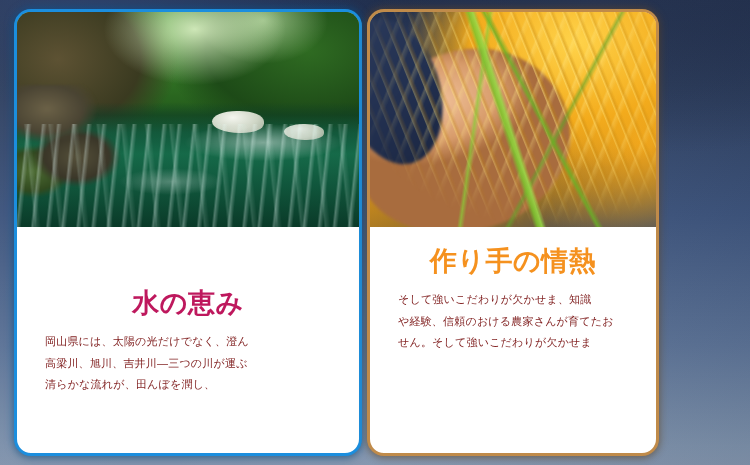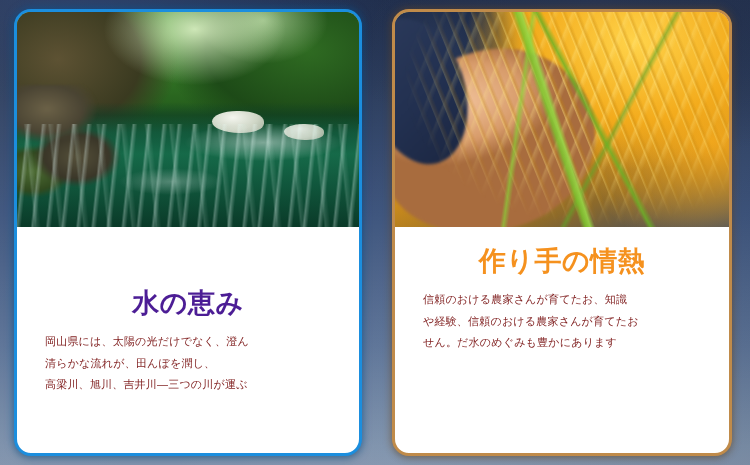--- a/index.html
+++ b/index.html
@@ -56,8 +56,8 @@
     box-shadow: 0 0 10px rgba(10,110,190,0.55), 0 2px 7px rgba(0,0,0,0.28);
   }
   .card-right {
-    left: 392px;
-    width: 340px;
+    left: 367px;
+    width: 292px;
     border: 3px solid #c08b4a;
     box-shadow: 0 0 10px rgba(150,100,40,0.45), 0 2px 7px rgba(0,0,0,0.28);
   }

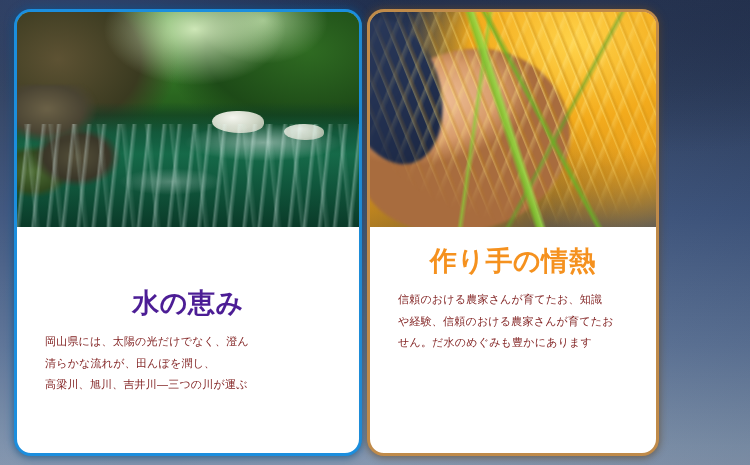--- a/index.html
+++ b/index.html
@@ -214,7 +214,7 @@
     margin: 6px 0 10px 0;
     letter-spacing: 0.5px;
   }
-  .title-blue { color: #4c1d95; margin-top: 48px; }
+  .title-blue { color: #be185d; margin-top: 48px; }
   .title-orange { color: #f5911e; }
 
   .card-text {

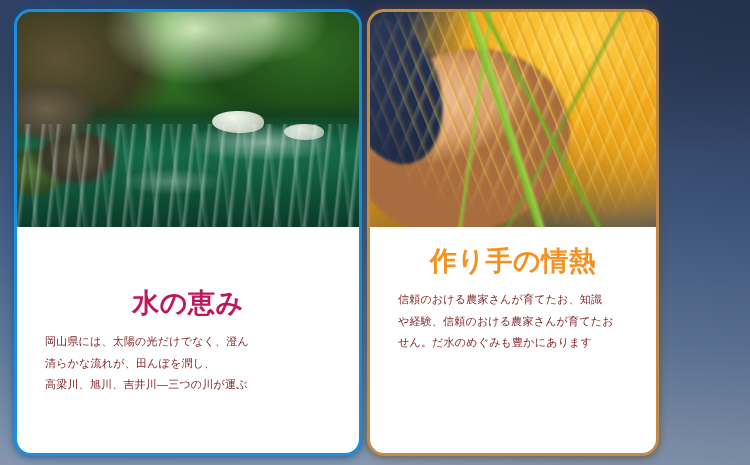--- a/index.html
+++ b/index.html
@@ -265,7 +265,7 @@
       <div class="card-title title-orange">作り手の情熱</div>
 
       <p class="card-text">
-        <span class="ln">信頼のおける農家さんが育てたお、知識</span>
+        <span class="ln">そして強いこだわりが欠かせま、知識</span>
         <span class="ln">や経験、信頼のおける農家さんが育てたお</span>
         <span class="ln">せん。だ水のめぐみも豊かにあります</span>
       </p>

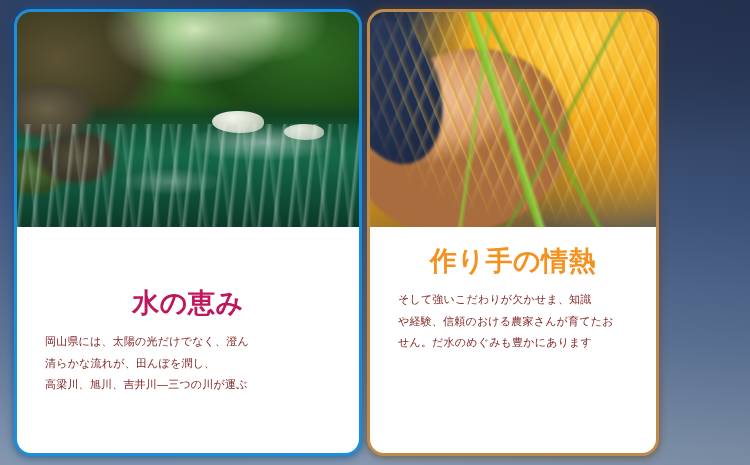--- a/index.html
+++ b/index.html
@@ -267,7 +267,7 @@
       <p class="card-text">
         <span class="ln">そして強いこだわりが欠かせま、知識</span>
         <span class="ln">や経験、信頼のおける農家さんが育てたお</span>
-        <span class="ln">せん。だ水のめぐみも豊かにあります</span>
+        <span class="ln">せん。そして強いこだわりが欠かせま</span>
       </p>
     </div>
   </div>

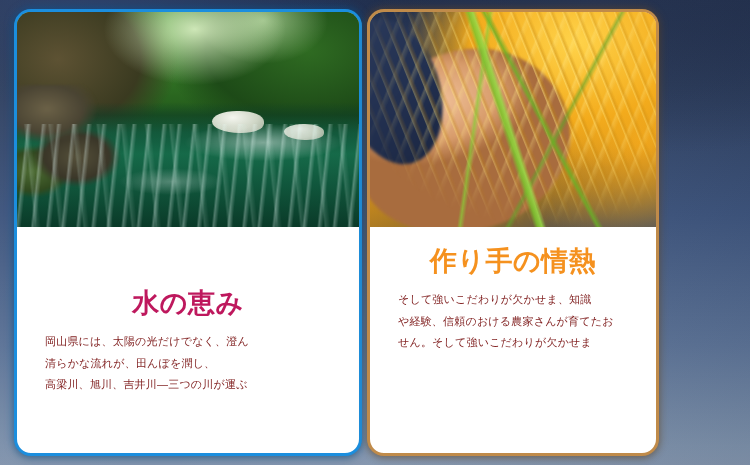--- a/index.html
+++ b/index.html
@@ -247,8 +247,8 @@
 
       <p class="card-text">
         <span class="ln">岡山県には、太陽の光だけでなく、澄ん</span>
+        <span class="ln">高梁川、旭川、吉井川―三つの川が運ぶ</span>
         <span class="ln">清らかな流れが、田んぼを潤し、</span>
-        <span class="ln">高梁川、旭川、吉井川―三つの川が運ぶ</span>
       </p>
     </div>
   </div>

